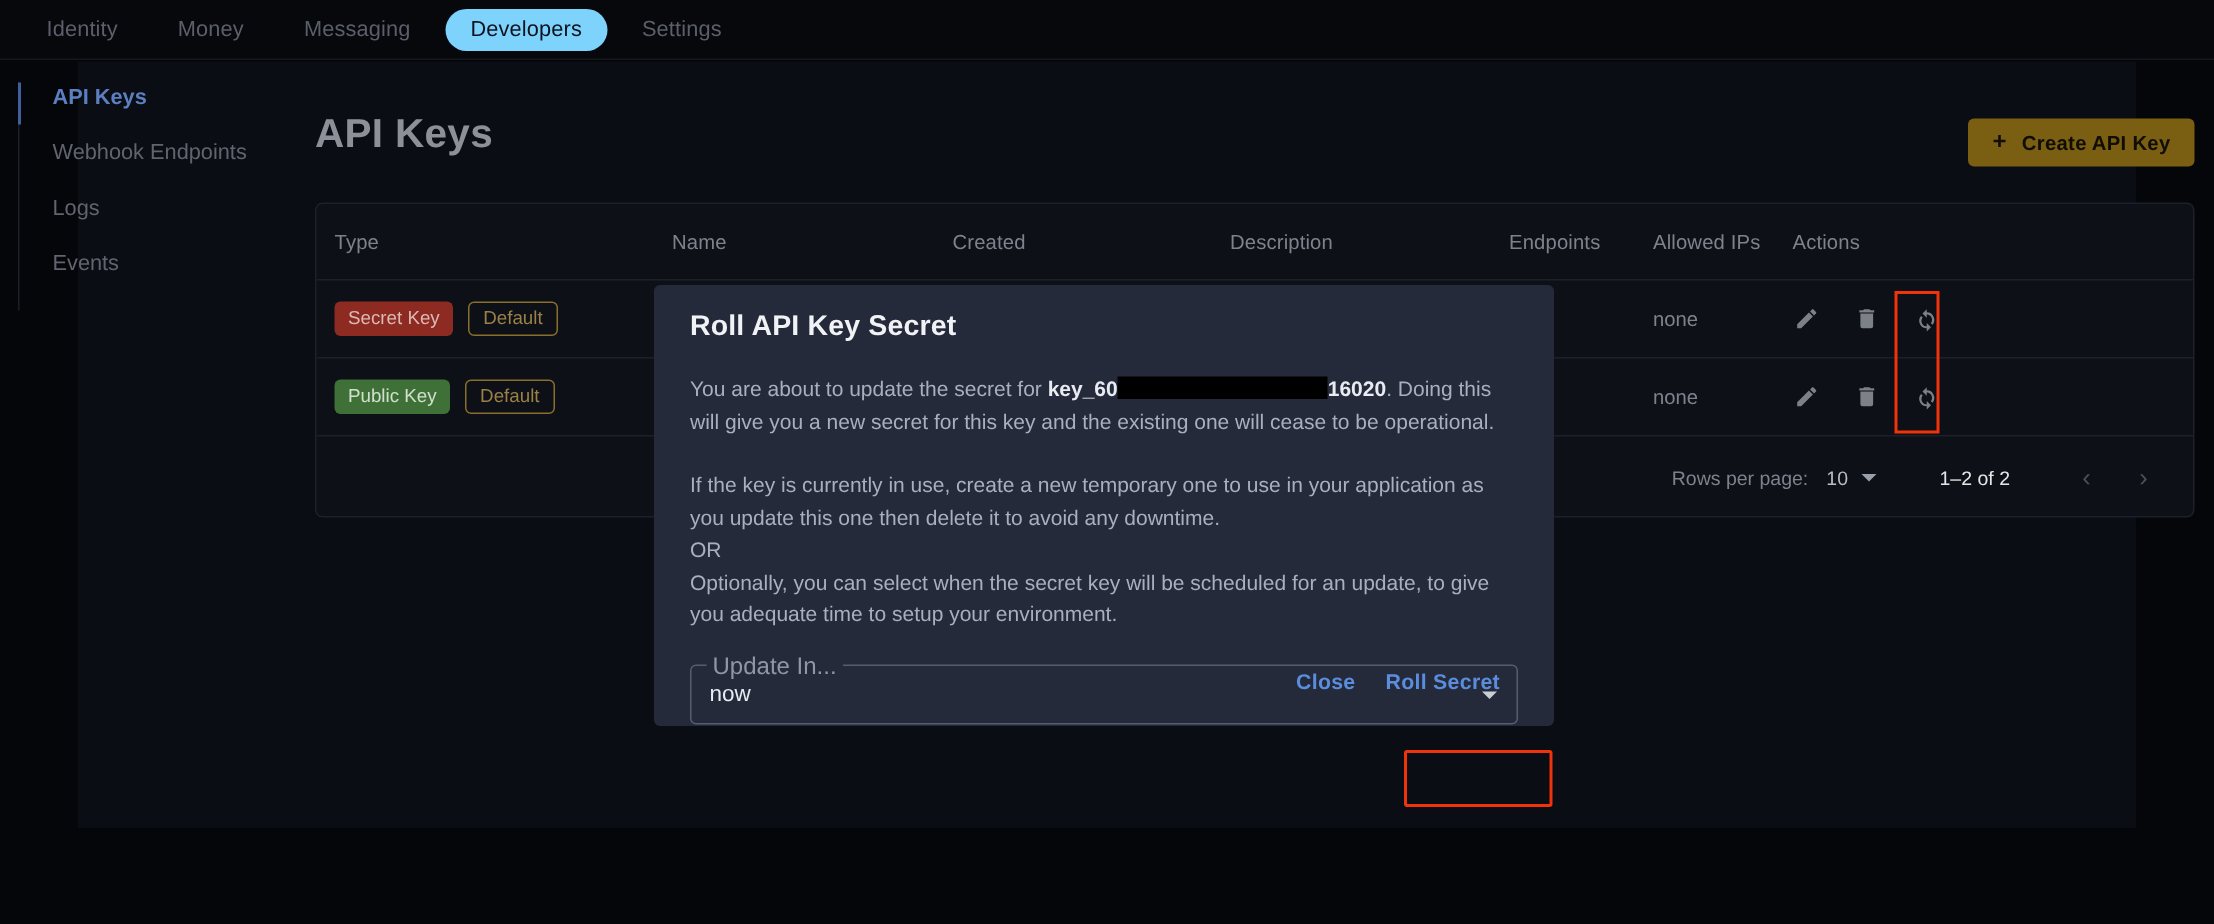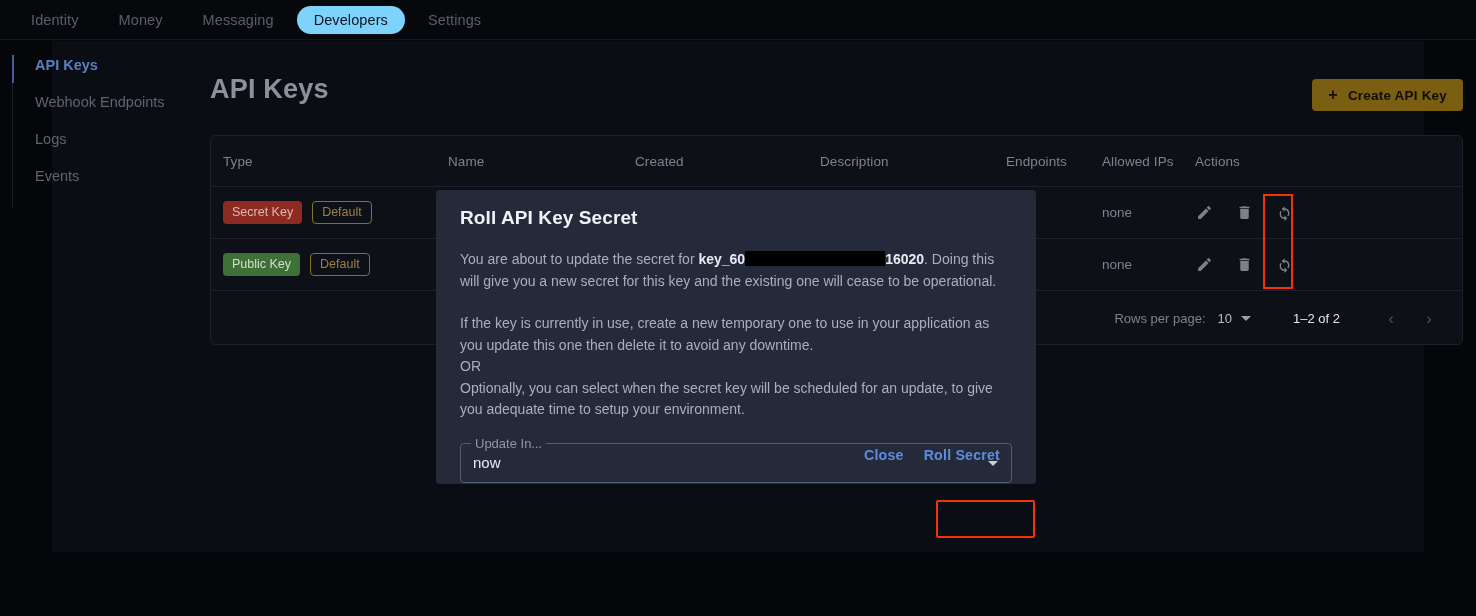--- a/index.html
+++ b/index.html
@@ -244,7 +244,7 @@
     left: 10px; top: -8px;
     background: #252a3a;
     padding: 0 4px;
-    font-size: 13px;
+    font-size: 16px;
     color: #8f96a8;
   }
   .field-value { font-size: 15px; color: #e8ebf2; }

